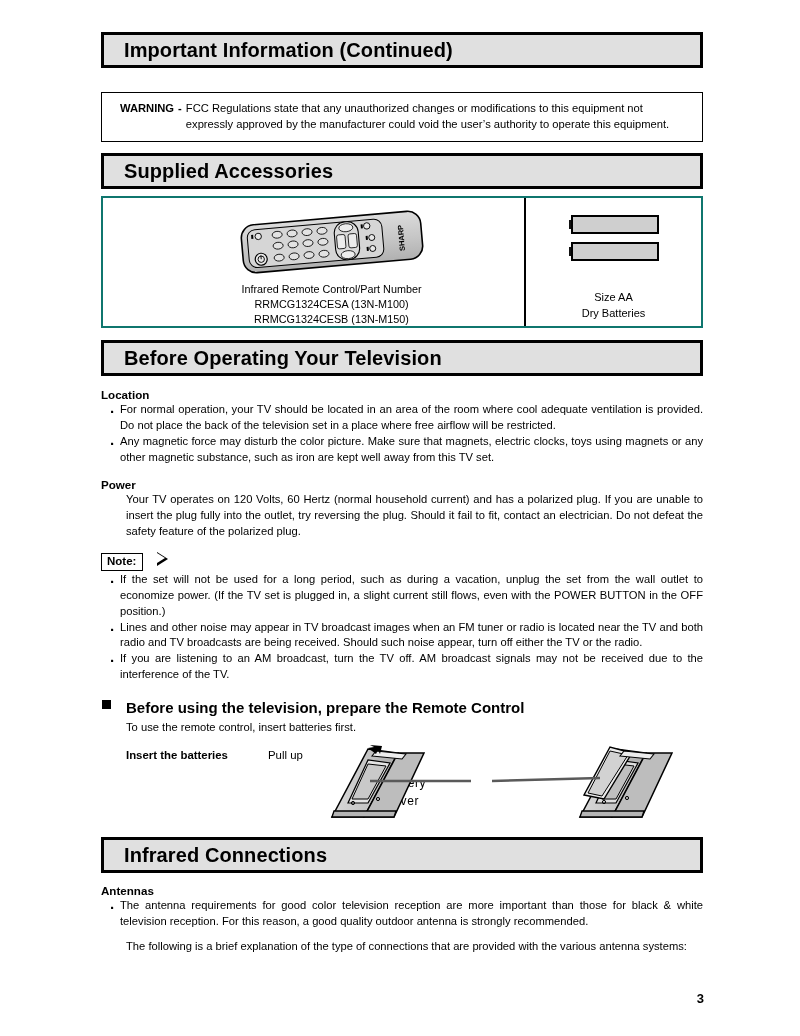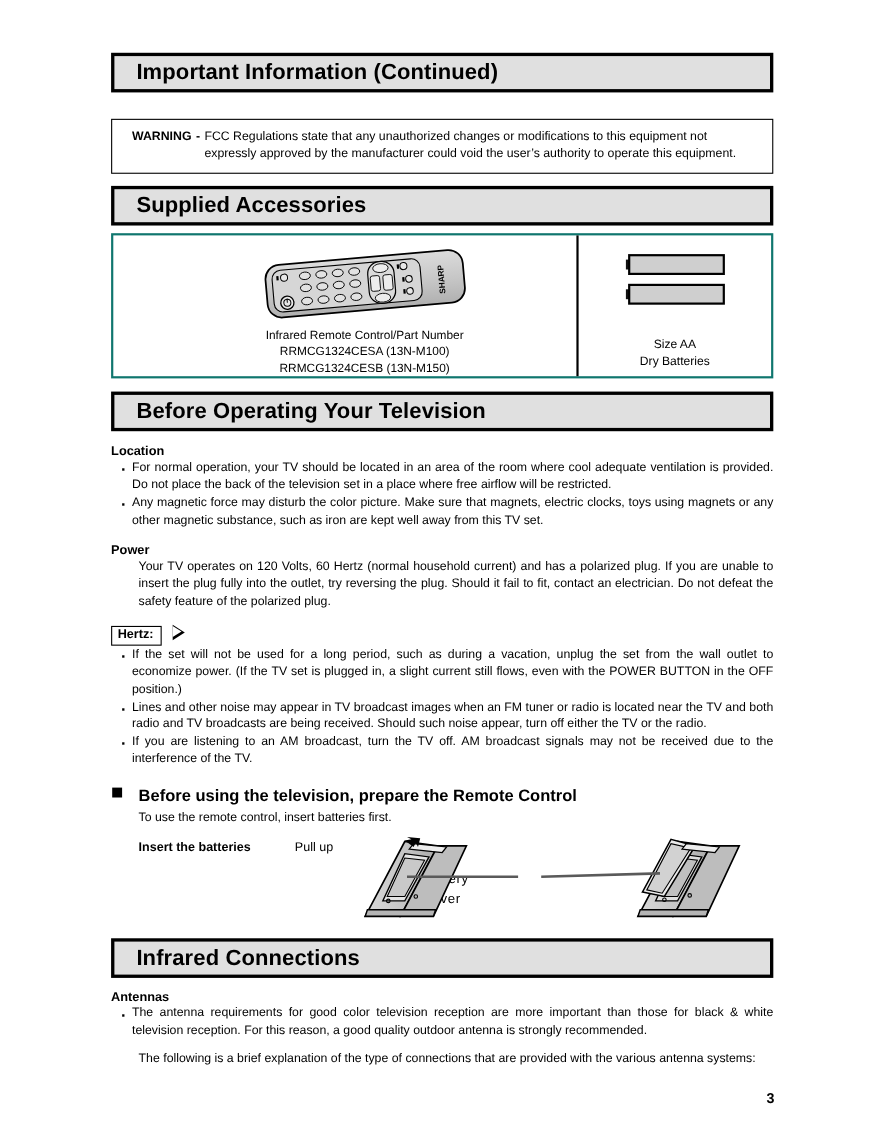--- a/index.html
+++ b/index.html
@@ -24,7 +24,7 @@
   .content {
     position: absolute;
     left: 101px;
-    top: 48px;
+    top: 32px;
     width: 602px;
   }
 

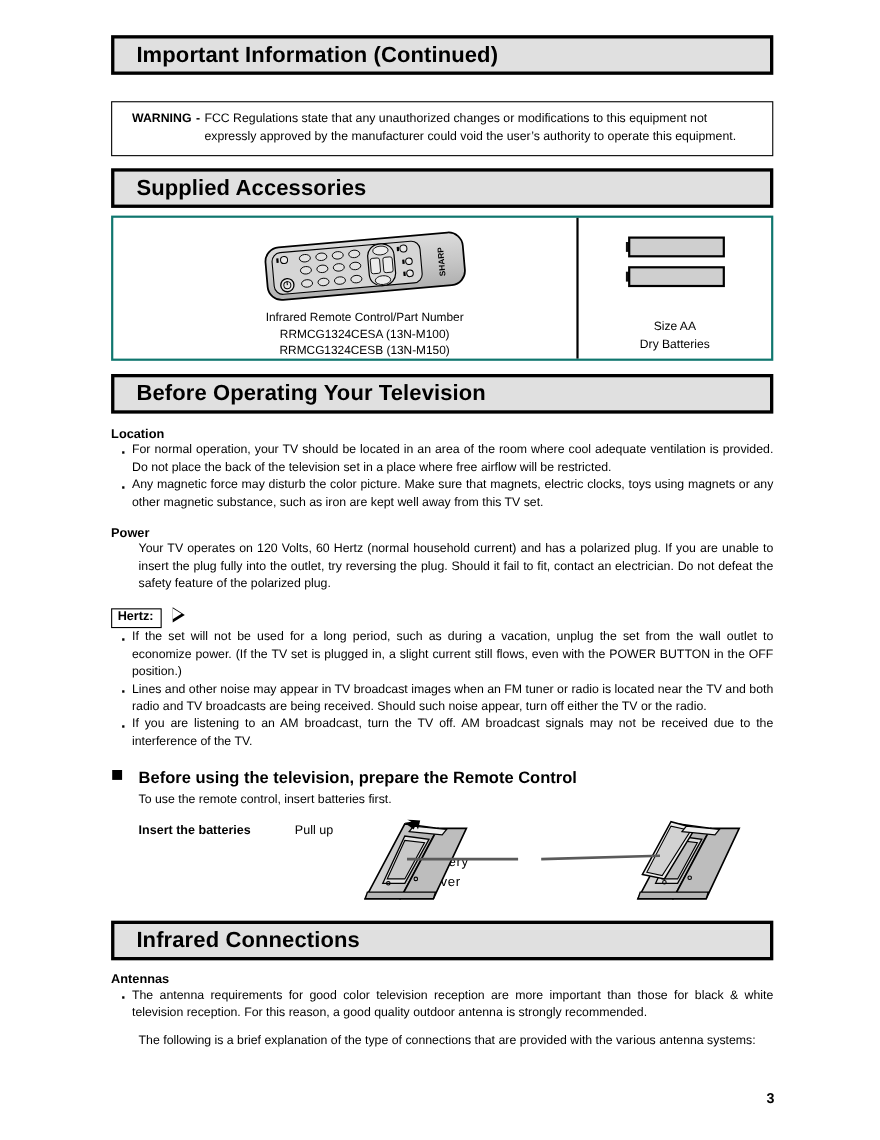--- a/index.html
+++ b/index.html
@@ -348,7 +348,7 @@
 
     <div class="note-wrap">
       <span class="note-tag">
-        <span>Hertz:</span>
+        <span>Note:</span>
       </span>
       <span class="note-arrow"></span>
     </div>

